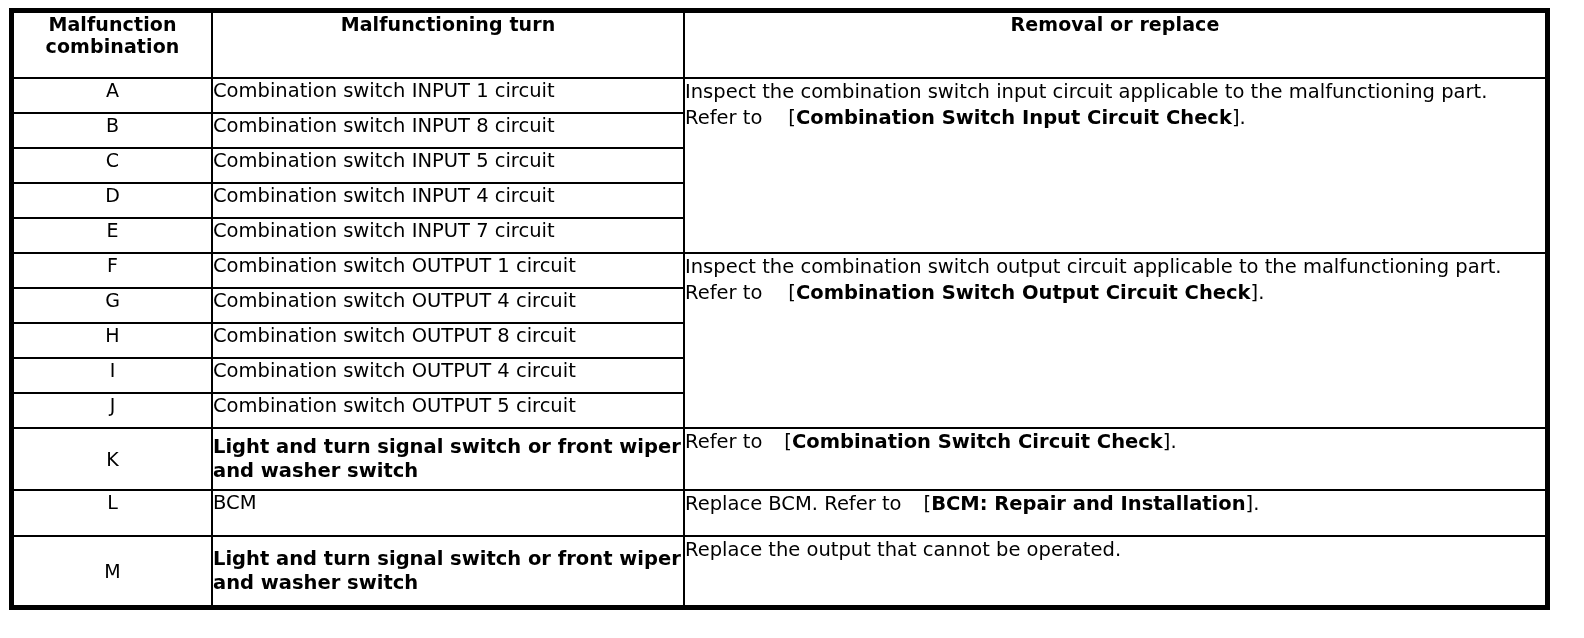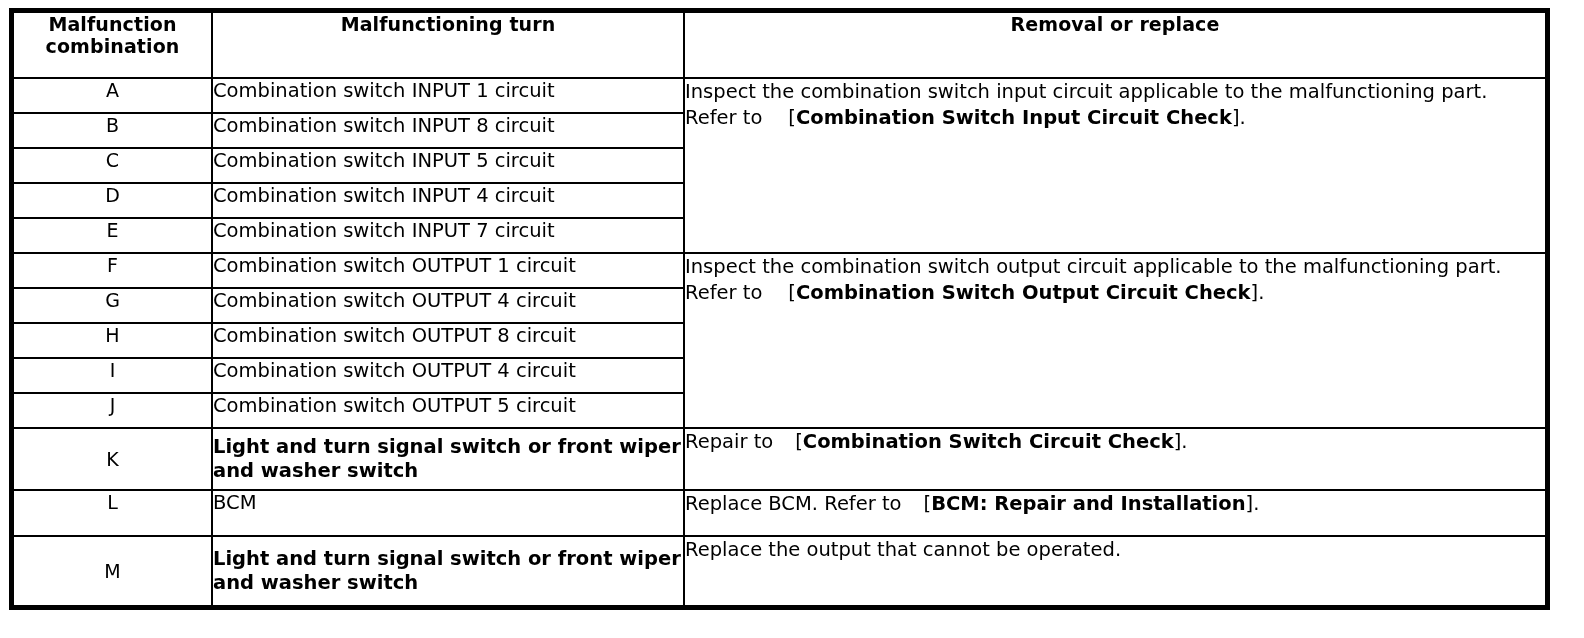--- a/index.html
+++ b/index.html
@@ -183,7 +183,7 @@
         <td class="comb tall" style="height:60px">K</td>
         <td class="part two">Light and turn signal switch or front wiper and washer switch</td>
         <td class="rep">
-          <span>Repair to</span><span class="gap-s"></span><span>[</span><span class="b">Combination Switch Circuit Check</span><span>].</span>
+          <span>Refer to</span><span class="gap-s"></span><span>[</span><span class="b">Combination Switch Circuit Check</span><span>].</span>
         </td>
       </tr>
 

